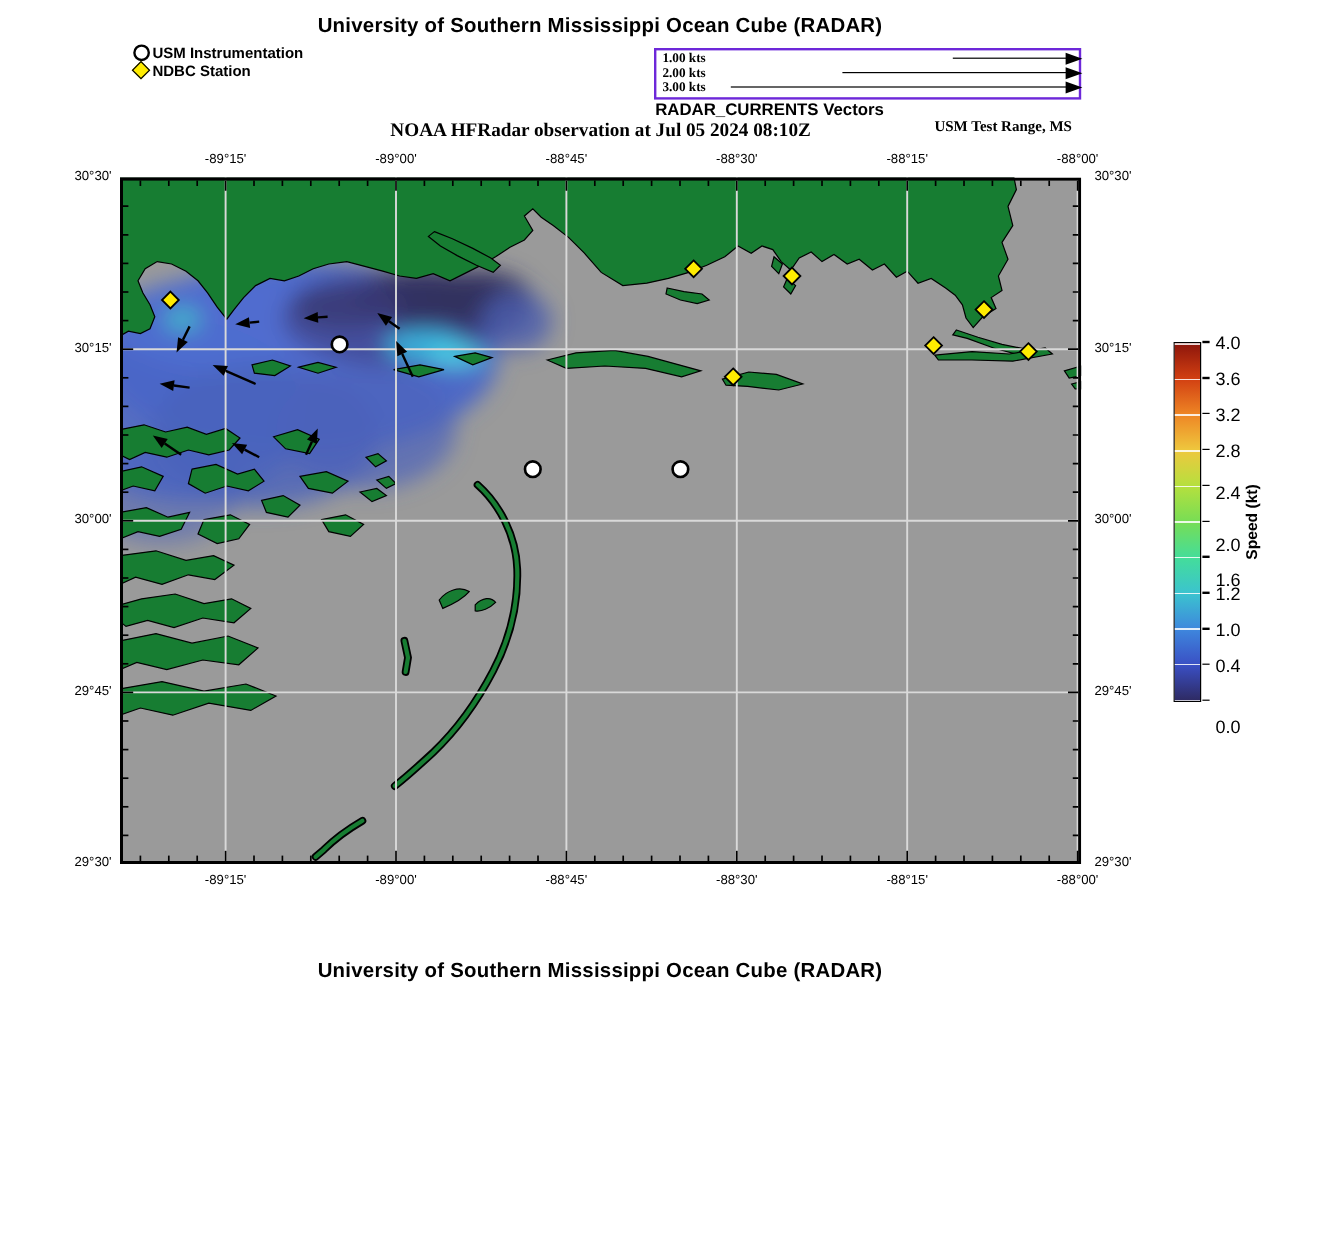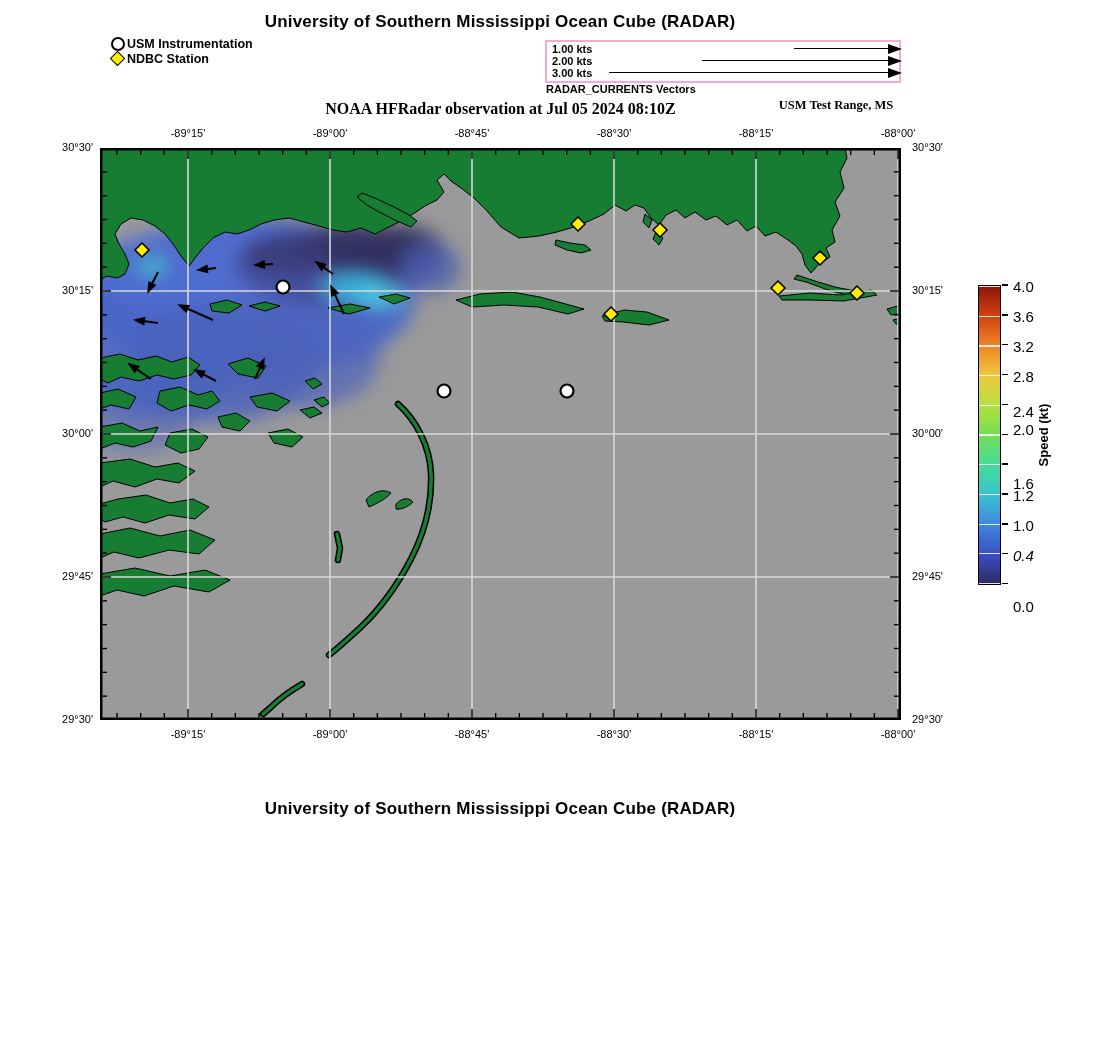--- a/index.html
+++ b/index.html
@@ -12,7 +12,7 @@
   .legend-icon{width:16px;display:flex;justify-content:flex-start;align-items:center;}
   .circ{width:10px;height:10px;border:2px solid #000;border-radius:50%;background:#fff;}
   .diam{width:9px;height:9px;border:1.5px solid #000;background:#ffec00;transform:rotate(45deg);margin-left:1px;}
-  .veckey{border:2px solid #f9a8d4;background:#fff;}
+  .veckey{border:2px solid #6d28d9;background:#fff;font-family:Liberation Serif, serif;}
   .veckey-label{position:absolute;left:5px;font-weight:bold;font-size:11px;line-height:12px;}
   .veckey-line{position:absolute;height:1.5px;background:#000;}
   .veckey-head{position:absolute;width:0;height:0;border-left:14px solid #000;border-top:5px solid transparent;border-bottom:5px solid transparent;}

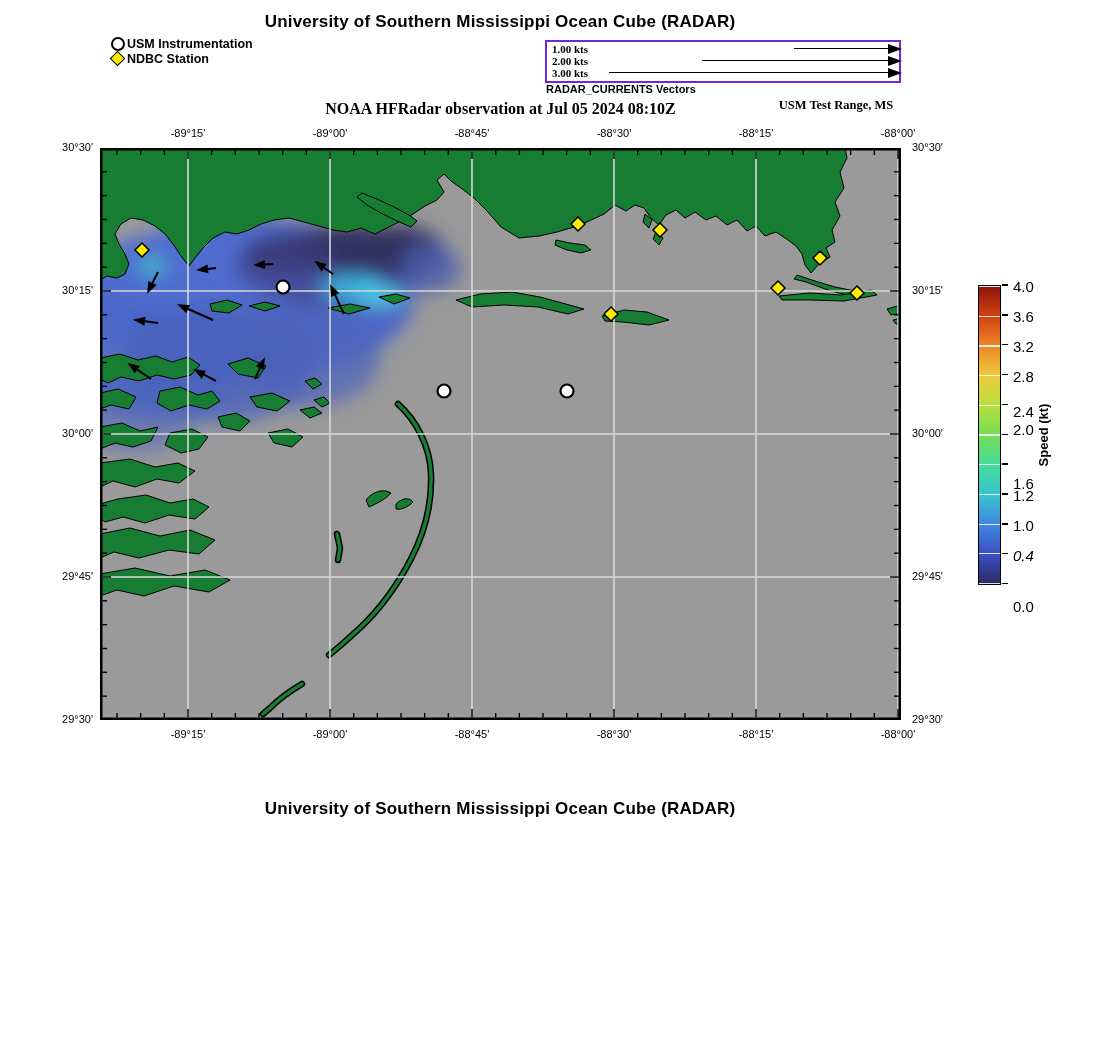--- a/index.html
+++ b/index.html
@@ -16,7 +16,7 @@
   .veckey-label{position:absolute;left:5px;font-weight:bold;font-size:11px;line-height:12px;}
   .veckey-line{position:absolute;height:1.5px;background:#000;}
   .veckey-head{position:absolute;width:0;height:0;border-left:14px solid #000;border-top:5px solid transparent;border-bottom:5px solid transparent;}
-  .veccap{font-weight:bold;font-size:11px;}
+  .veccap{font-weight:bold;font-size:14px;}
   .axlab{position:absolute;font-size:11px;white-space:nowrap;}
   .axlab.xc{width:60px;text-align:center;}
   .axlab.yr{width:60px;text-align:left;}

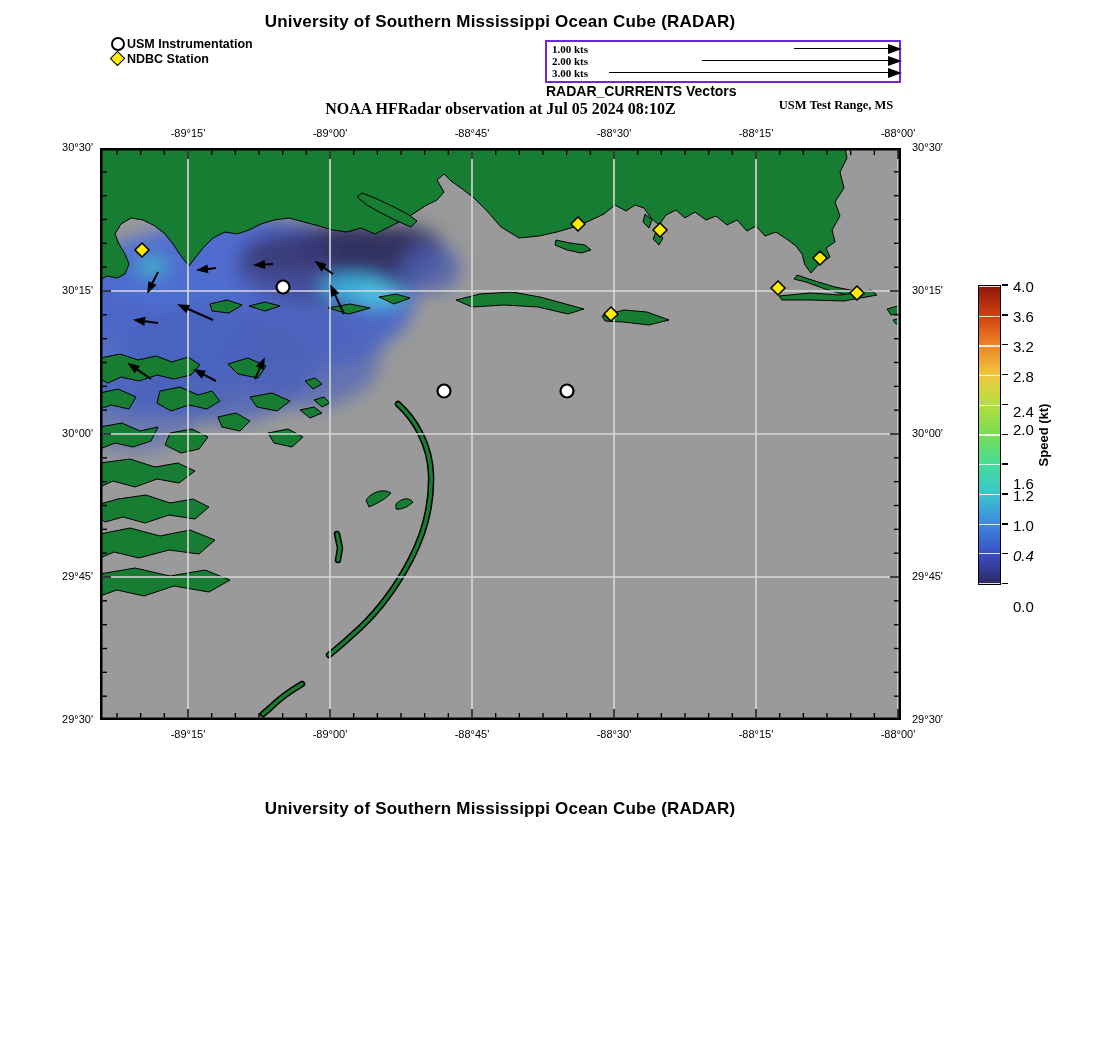--- a/index.html
+++ b/index.html
@@ -333,7 +333,7 @@
     <div class="cbar-tick" style="left: 1002px; top: 403.65px;"></div>
     <div class="cbar-ticklab" style="left: 1013px; top: 403px;">2.4</div>
     <div class="cbar-tick" style="left: 1002px; top: 433.5px;"></div>
-    <div class="cbar-ticklab" style="left: 1013px; top: 421px;">2.0</div>
+    <div class="cbar-ticklab" style="left: 1013px; top: 446px;">2.0</div>
     <div class="cbar-tick" style="left: 1002px; top: 463.35px;"></div>
     <div class="cbar-ticklab" style="left: 1013px; top: 455px; margin-top: 20px;">1.6</div>
     <div class="cbar-tick" style="left: 1002px; top: 493.2px;"></div>

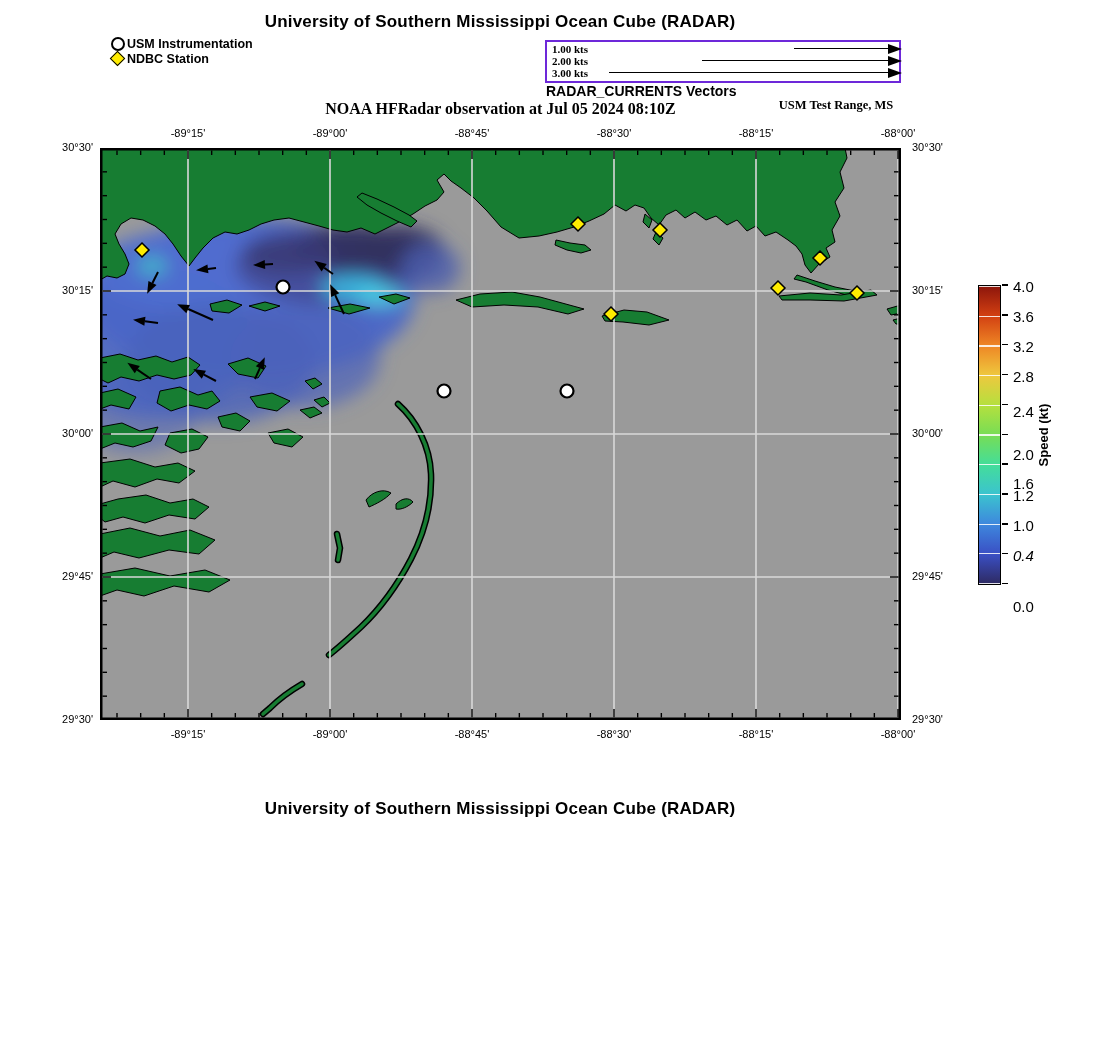--- a/index.html
+++ b/index.html
@@ -341,7 +341,7 @@
     <div class="cbar-tick" style="left: 1002px; top: 523.05px;"></div>
     <div class="cbar-ticklab" style="left: 1013px; top: 516.8px;">1.0</div>
     <div class="cbar-tick" style="left: 1002px; top: 552.9px;"></div>
-    <div class="cbar-ticklab" style="left: 1013px; top: 546.65px; font-style: italic;">0.4</div>
+    <div class="cbar-ticklab" style="left: 1013px; top: 546.65px;">0.4</div>
     <div class="cbar-tick" style="left: 1002px; top: 582.75px;"></div>
     <div class="cbar-ticklab" style="left: 1013px; top: 576.5px; margin-top: 21px;">0.0</div>
   </div>

